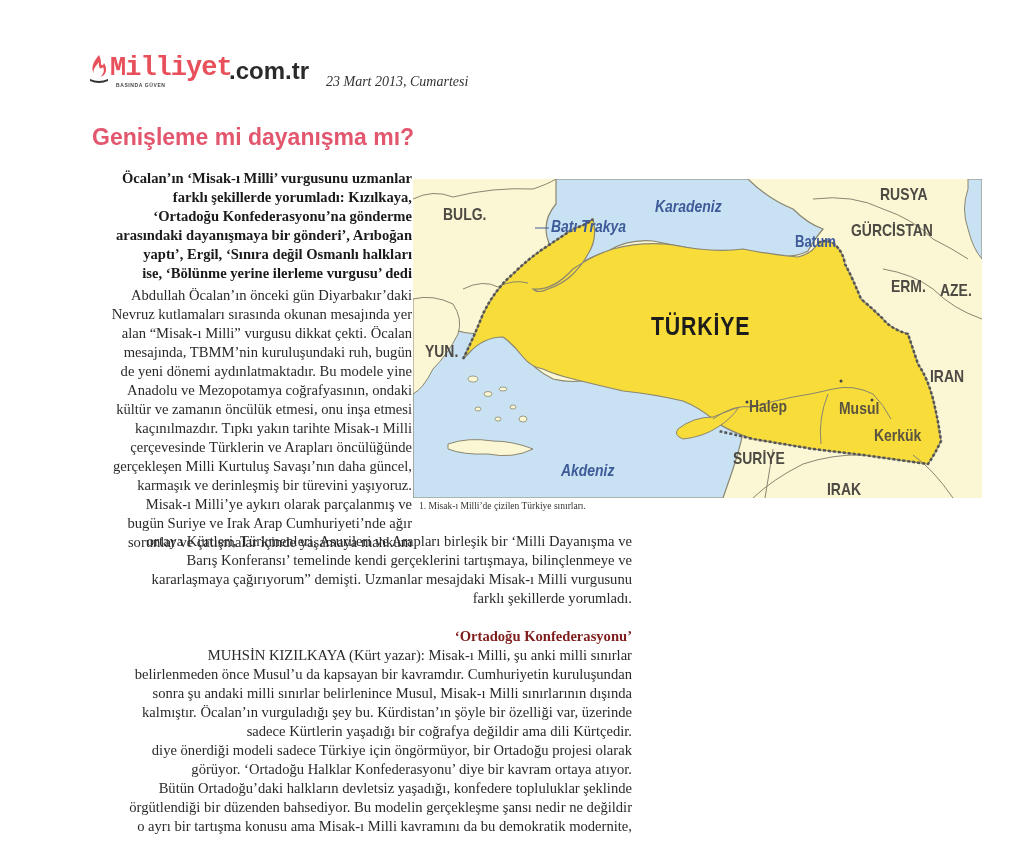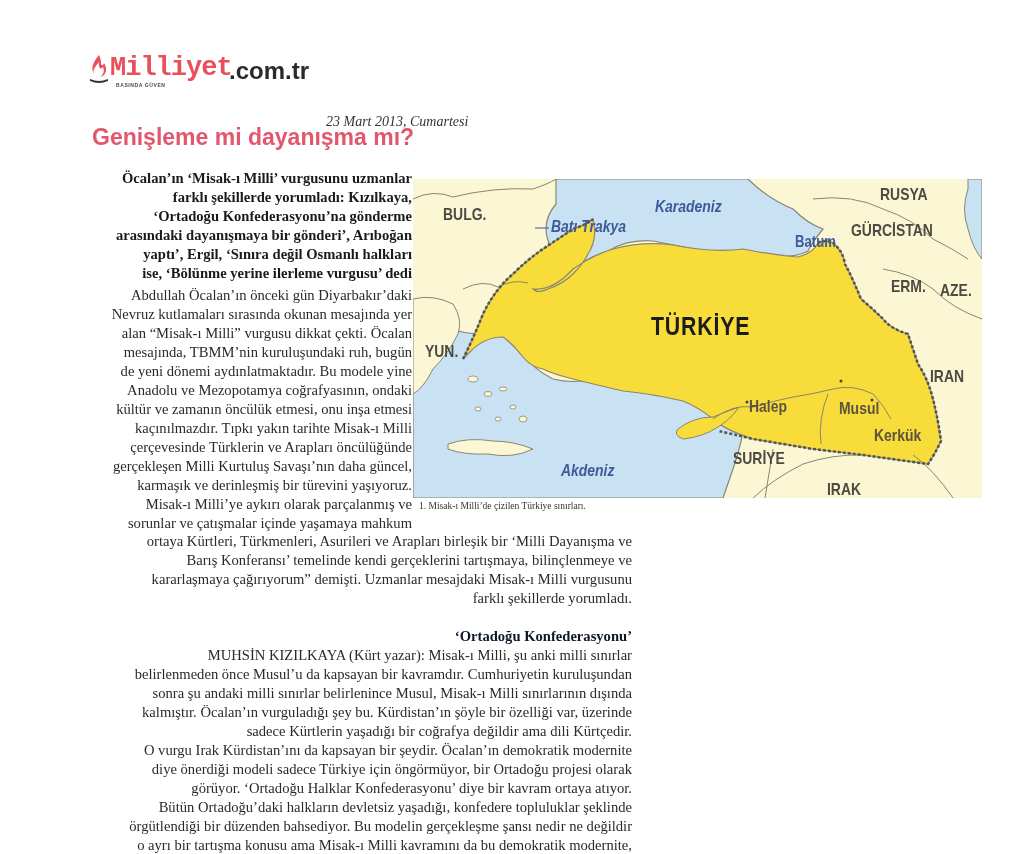--- a/index.html
+++ b/index.html
@@ -9,7 +9,7 @@
   .logo-brand { position:absolute; left:22px; top:0px; font-family:Liberation Mono, monospace; font-weight:bold; font-size:27px; letter-spacing:-1px; color:#e8505b; line-height:36px; }
   .logo-domain { position:absolute; left:141px; top:6px; font-family:"Liberation Sans", sans-serif; font-weight:bold; font-size:24px; color:#2a2a2a; line-height:30px; }
   .logo-slogan { position:absolute; left:28px; top:32px; font-family:"Liberation Sans", sans-serif; font-weight:bold; font-size:5px; letter-spacing:0.6px; color:#444; }
-  .date { position:absolute; left:238px; top:24px; font-style:italic; font-size:14px; color:#333; white-space:nowrap;margin-top:40px; }
+  .date { position:absolute; left:238px; top:24px; font-style:italic; font-size:14px; color:#333; white-space:nowrap; }
   .title { position:absolute; left:92px; top:124px; font-family:"Liberation Sans", sans-serif; font-weight:bold; font-size:23px; color:#e2566e; white-space:nowrap; }
   .lead { position:absolute; left:92px; top:169px; width:320px; font-weight:bold; font-size:14.6px; line-height:19px; color:#1a1a1a; }
   .body-col { position:absolute; left:92px; top:286px; width:320px; font-size:14.6px; line-height:19px; color:#2a2a2a; }

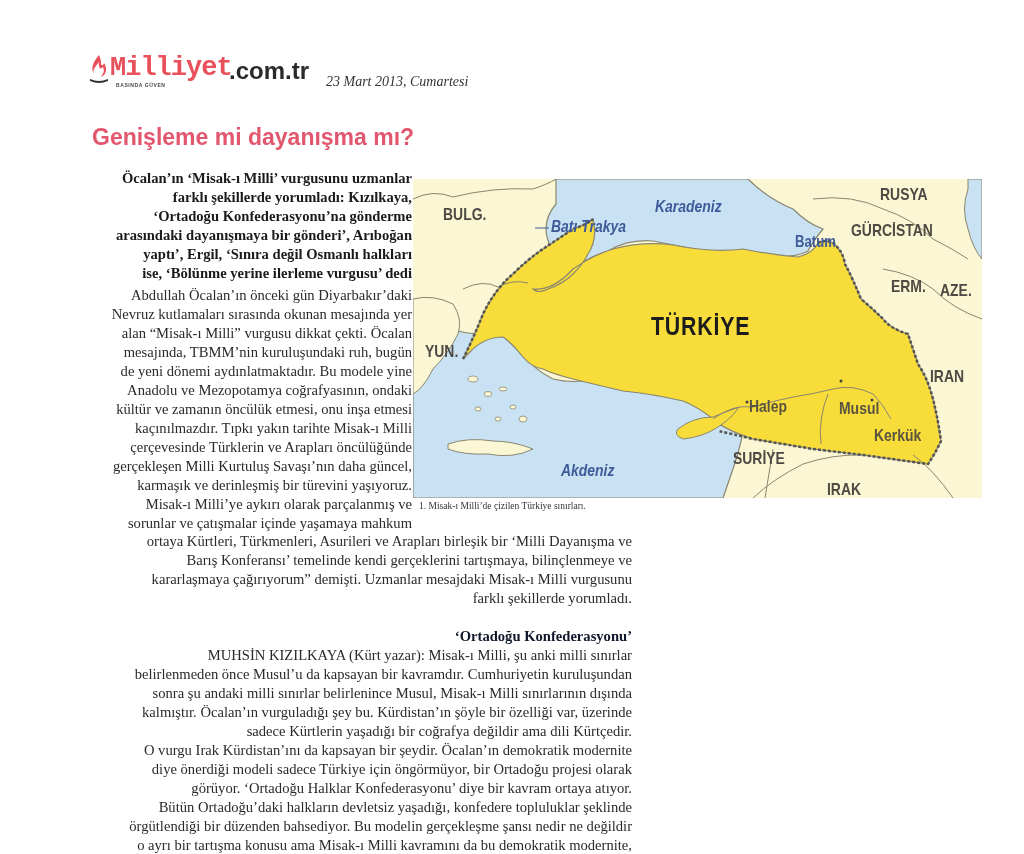--- a/index.html
+++ b/index.html
@@ -64,6 +64,7 @@
   <span class="line">gerçekleşen Milli Kurtuluş Savaşı’nın daha güncel,</span>
   <span class="line">karmaşık ve derinleşmiş bir türevini yaşıyoruz.</span>
   <span class="line">Misak-ı Milli’ye aykırı olarak parçalanmış ve</span>
+  <span class="line">bugün Suriye ve Irak Arap Cumhuriyeti’nde ağır</span>
   <span class="line">sorunlar ve çatışmalar içinde yaşamaya mahkum</span>
 </div>
 

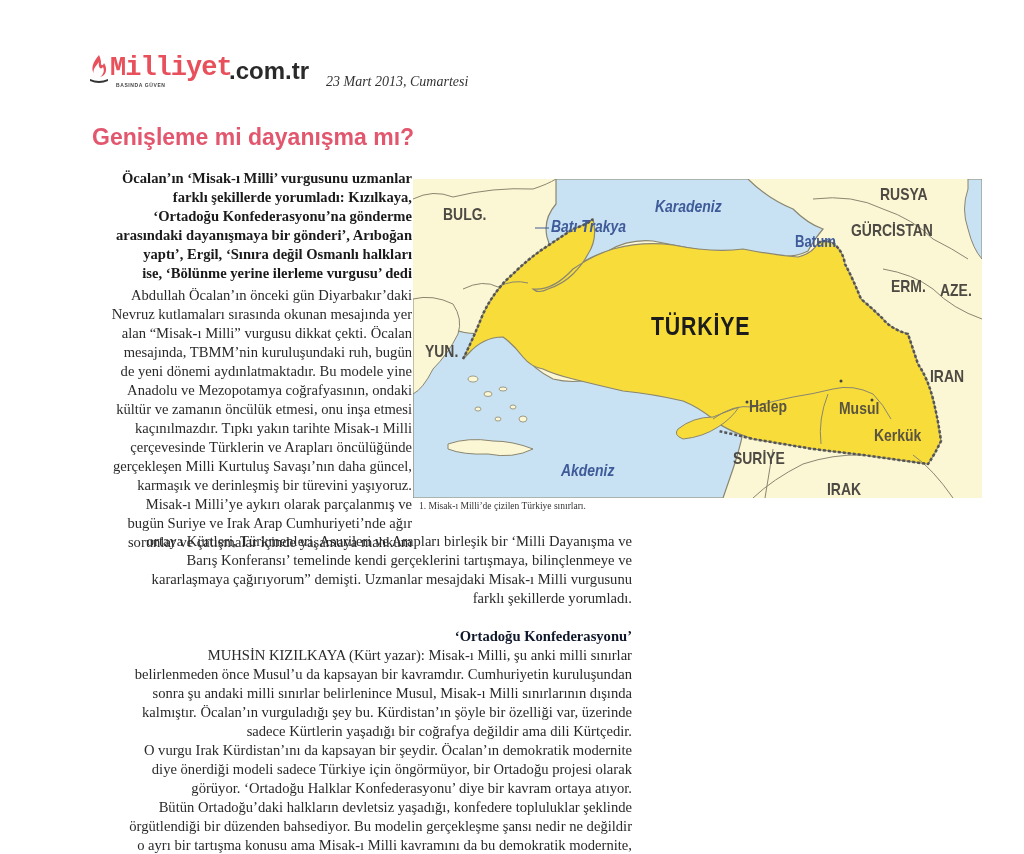--- a/index.html
+++ b/index.html
@@ -15,7 +15,7 @@
   .body-col { position:absolute; left:92px; top:286px; width:320px; font-size:14.6px; line-height:19px; color:#2a2a2a; }
   .body-wide { position:absolute; left:92px; top:532px; width:540px; font-size:14.6px; line-height:19px; color:#2a2a2a; }
   .line { display:block; white-space:nowrap;text-align:right; }
-  .subhead { font-weight:bold; color:#0f172a; }
+  .subhead { font-weight:bold; color:#7f1d1d; }
   .map-wrap { position:absolute; left:413px; top:179px; width:569px; height:319px; overflow:hidden; }
   .map-wrap svg { display:block; }
   .map-label { position:absolute; font-family:"Liberation Sans", sans-serif; font-weight:bold; white-space:nowrap; transform:scaleX(0.82); transform-origin:left top; }

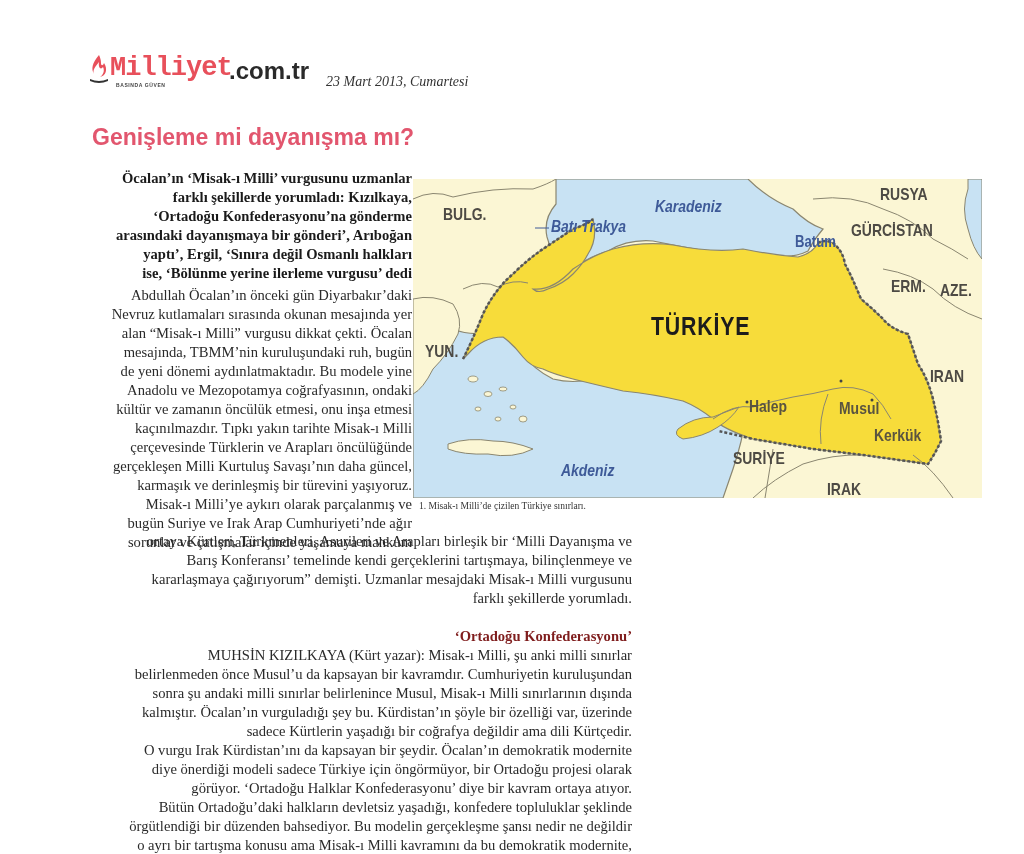--- a/index.html
+++ b/index.html
@@ -80,7 +80,6 @@
   <span class="line">sonra şu andaki milli sınırlar belirlenince Musul, Misak-ı Milli sınırlarının dışında</span>
   <span class="line">kalmıştır. Öcalan’ın vurguladığı şey bu. Kürdistan’ın şöyle bir özelliği var, üzerinde</span>
   <span class="line">sadece Kürtlerin yaşadığı bir coğrafya değildir  ama dili Kürtçedir.</span>
-  <span class="line">O vurgu Irak Kürdistan’ını da kapsayan bir şeydir. Öcalan’ın demokratik modernite</span>
   <span class="line">diye önerdiği modeli sadece Türkiye için öngörmüyor, bir Ortadoğu projesi olarak</span>
   <span class="line">görüyor. ‘Ortadoğu Halklar Konfederasyonu’ diye bir kavram ortaya atıyor.</span>
   <span class="line">Bütün Ortadoğu’daki halkların devletsiz yaşadığı, konfedere topluluklar şeklinde</span>

